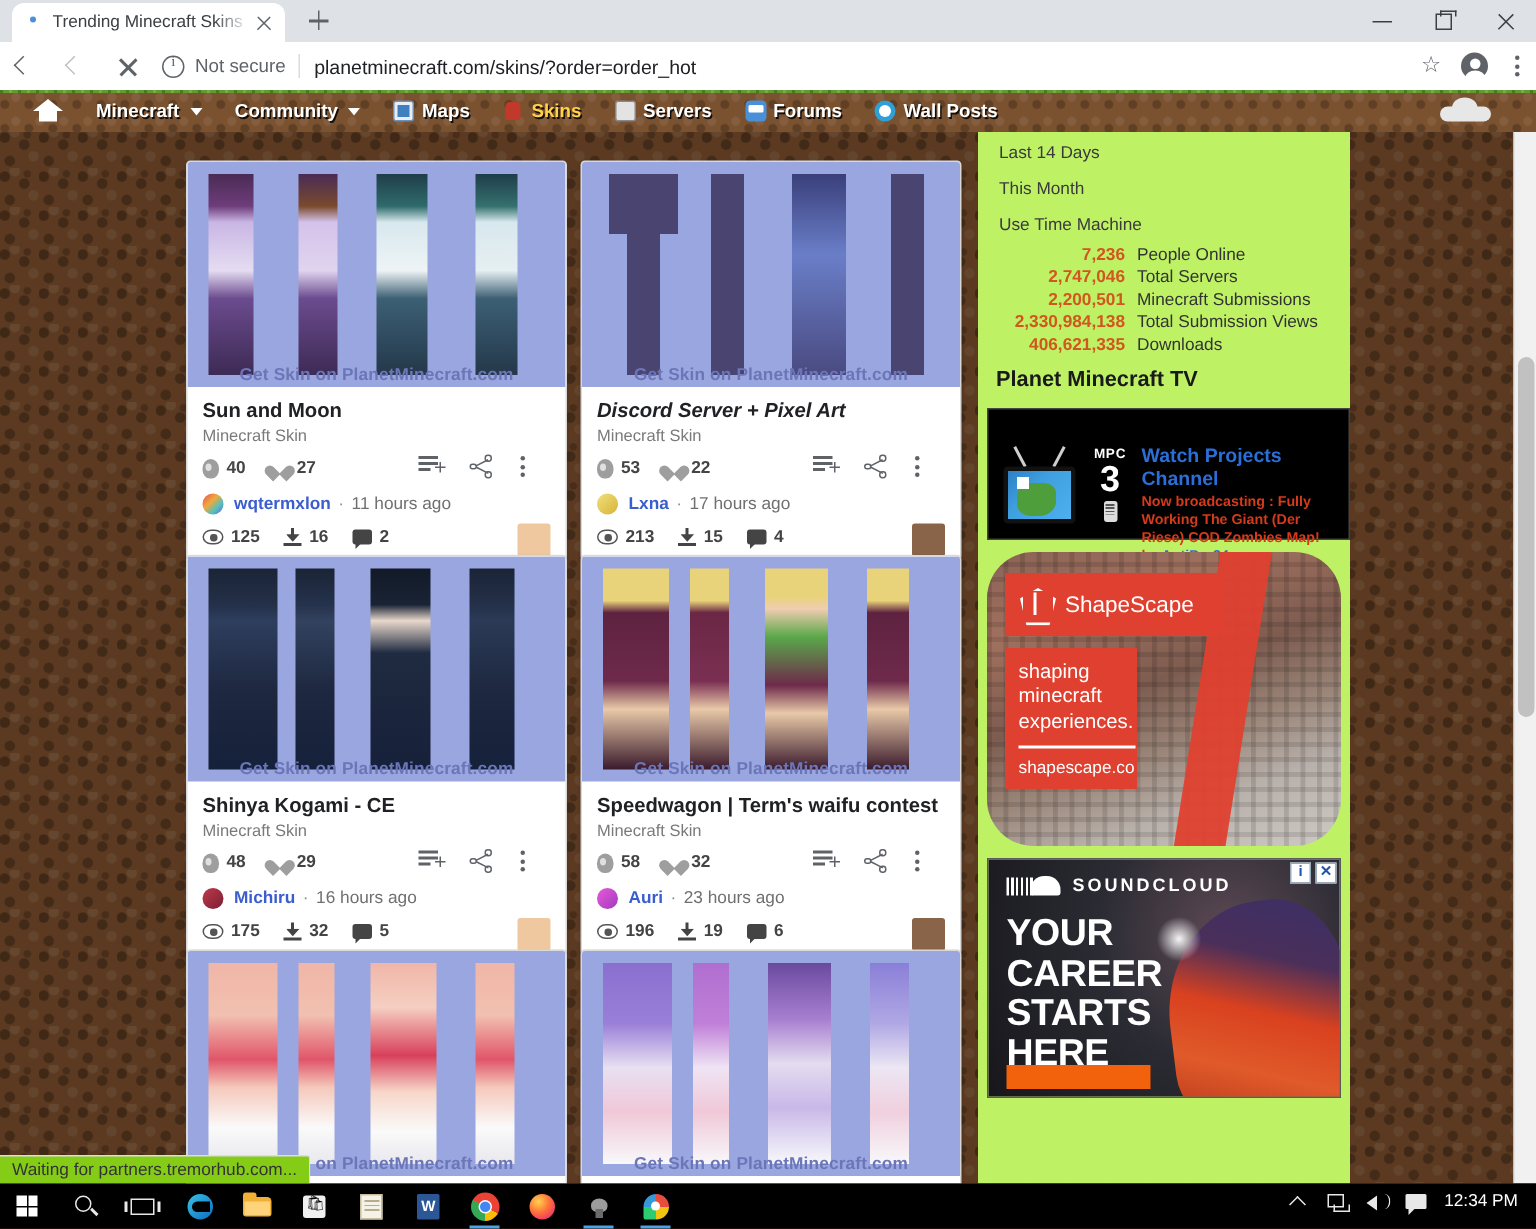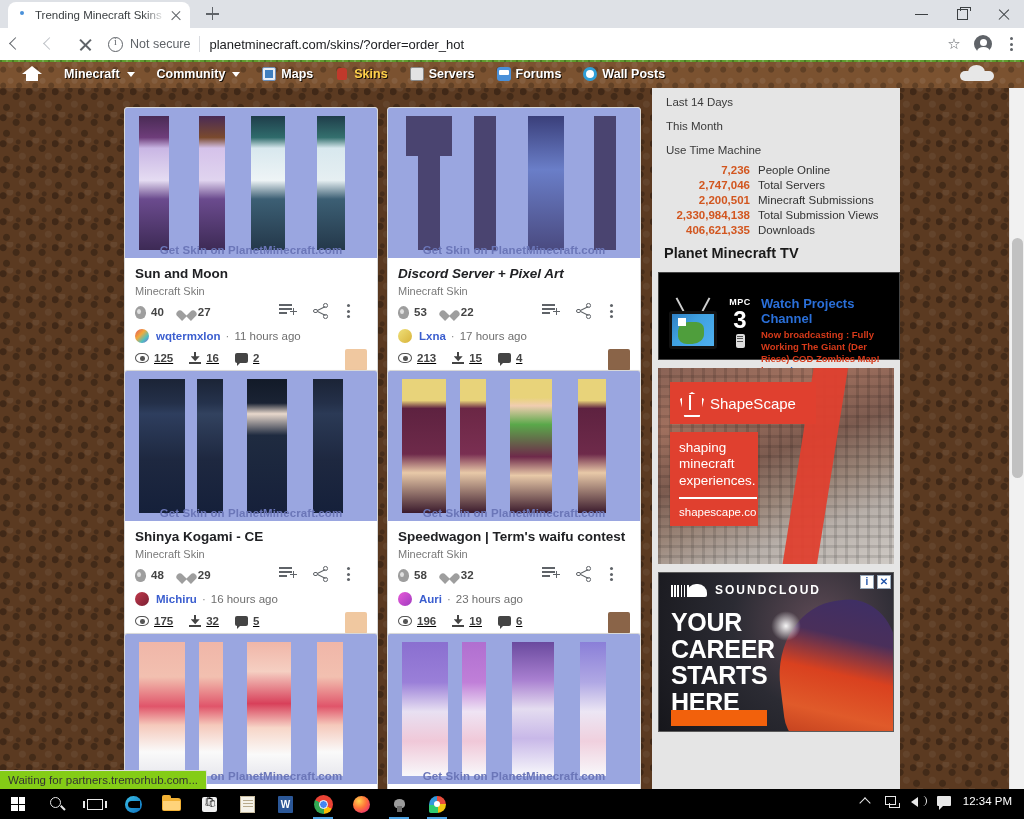--- a/index.html
+++ b/index.html
@@ -303,7 +303,7 @@
   
   .sidebar {
     position: absolute; left: 652px; top: 0; width: 248px; height: 729px;
-    background: #e5e5e5;
+    background: #bef264;
   }
   .sb-link {
     font-size: 11.5px; color: #3a3a3a; padding: 0 0 0 14px; height: 24px; line-height: 24px;

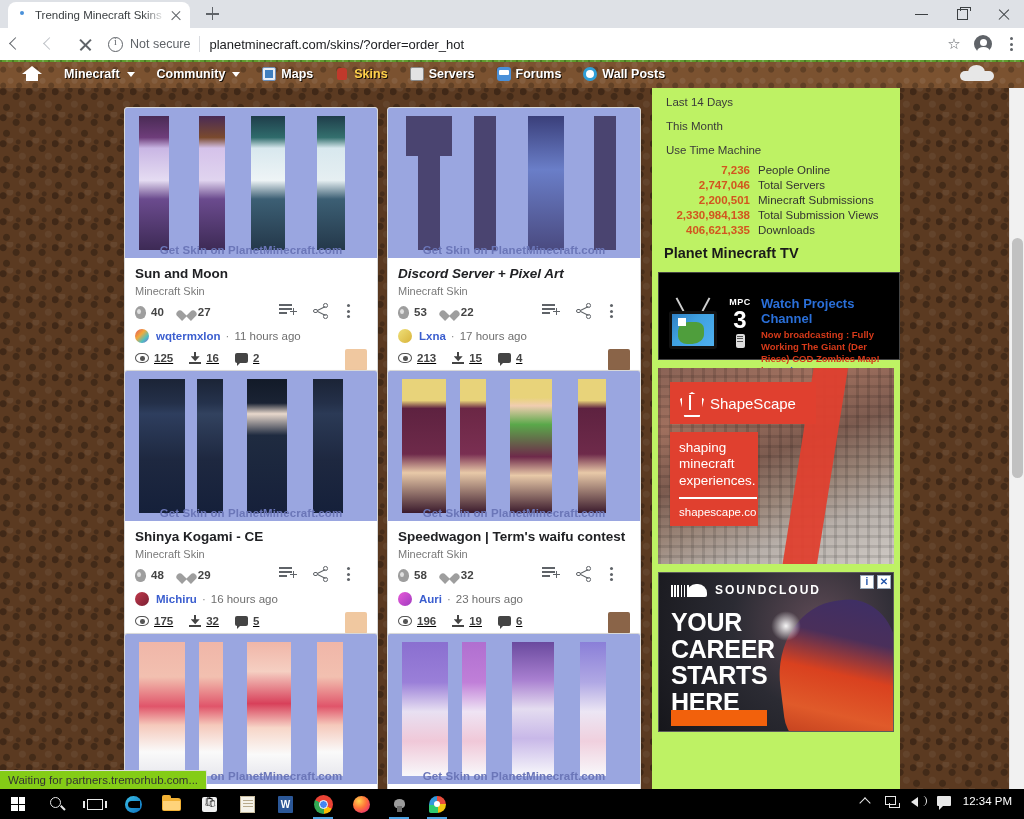--- a/index.html
+++ b/index.html
@@ -295,7 +295,7 @@
   .uname { color: #3b5ecf; font-weight: bold; }
   .dot { color: #8a8a8a; margin: 0 5px; }
   .ago { color: #6f6f6f; }
-  .crow3 { display: flex; align-items: center; margin-top: 9px; position: relative; text-decoration: underline; }
+  .crow3 { display: flex; align-items: center; margin-top: 9px; position: relative; }
   .headthumb {
     position: absolute; right: 0; top: -3px; width: 22px; height: 22px; border-radius: 2px;
   }

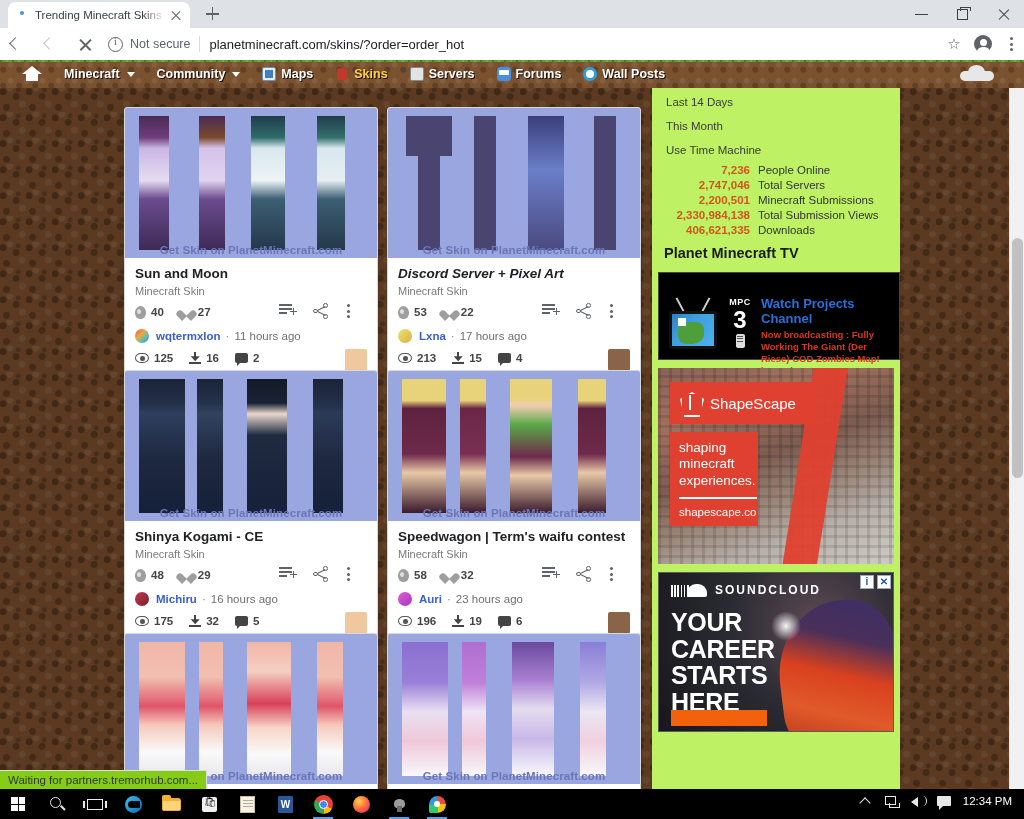--- a/index.html
+++ b/index.html
@@ -355,6 +355,7 @@
     margin: 8px 6px 0 6px; height: 196px; position: relative; overflow: hidden;
     background:
       linear-gradient(160deg,#8a6356 0%, #a0705e 22%, #7d5c50 45%, #9a8578 62%, #b8b0aa 78%, #cfcac5 100%);
+    border-radius: 31px;
   }
   .ad-shape .tex {
     position: absolute; inset: 0;

